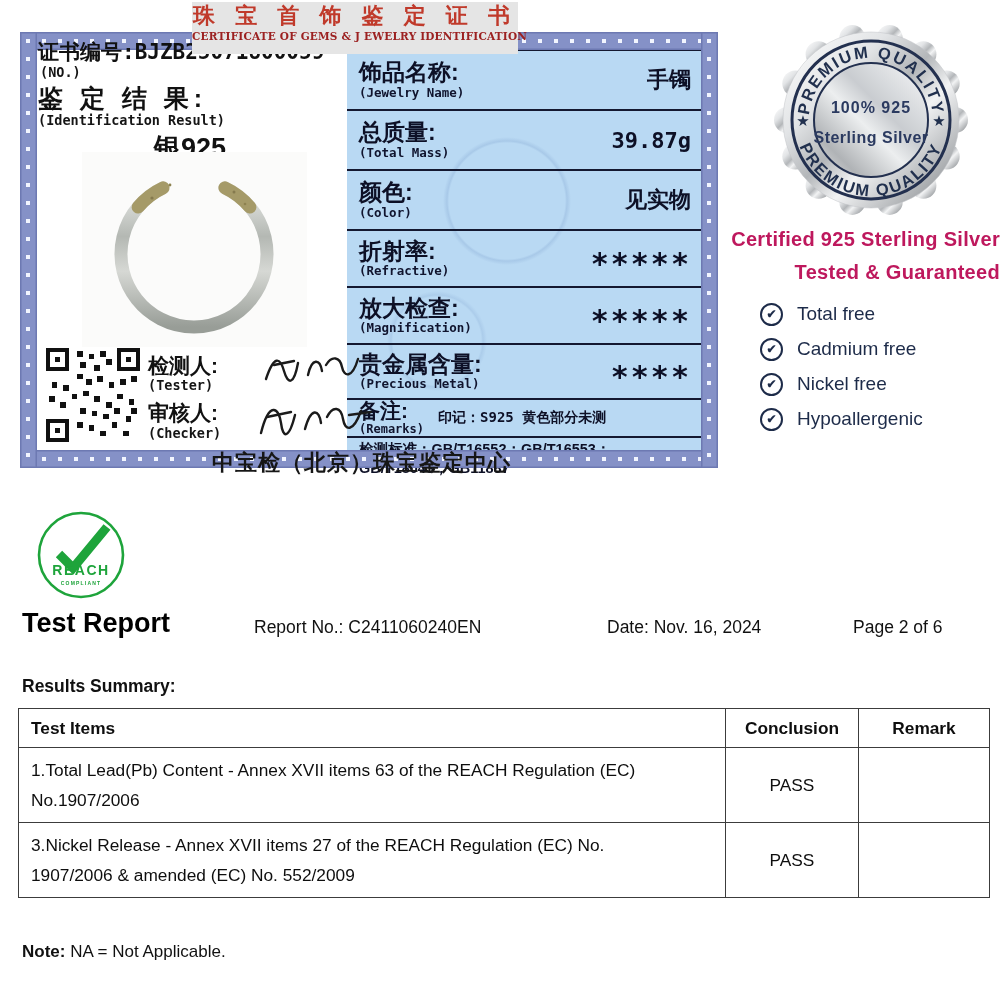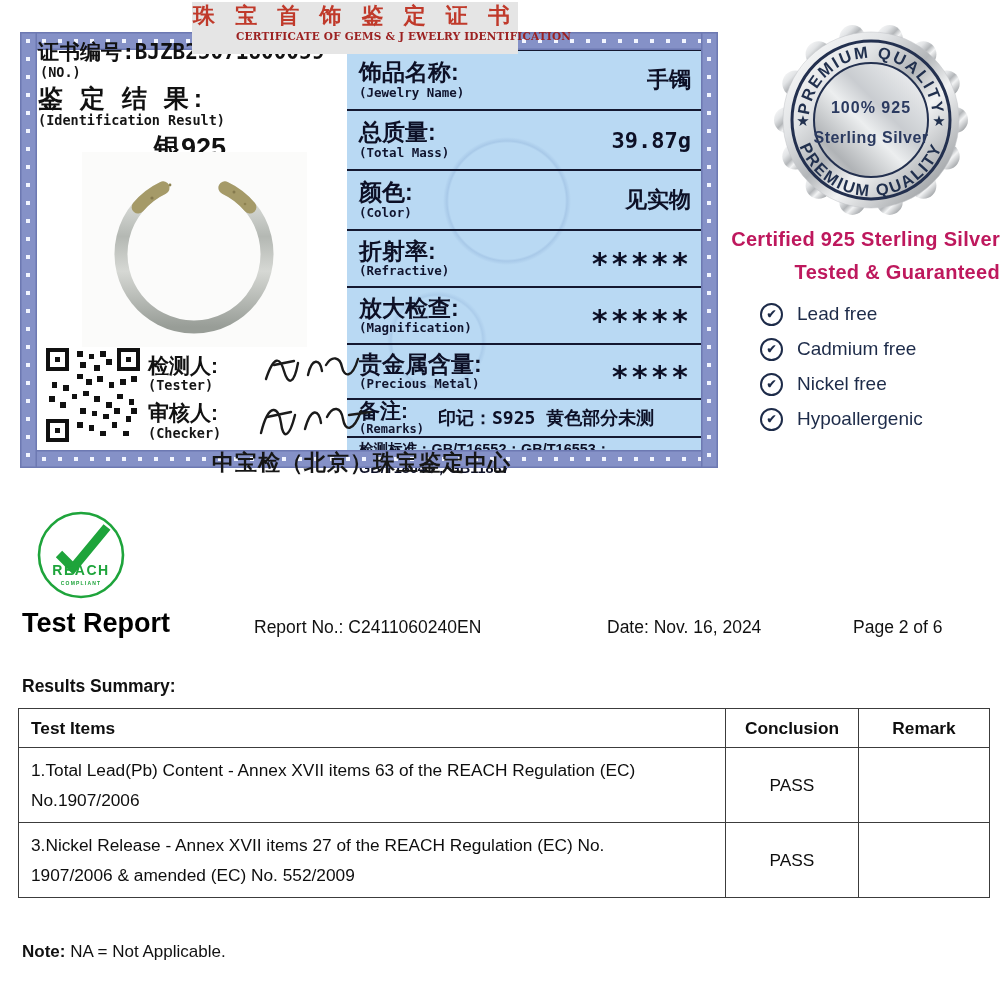--- a/index.html
+++ b/index.html
@@ -21,7 +21,7 @@
 
   .cert-title{left:172px;top:0;width:326px;height:52px;background:#e5e5e5;text-align:center;z-index:4;}
   .t-cn{font-size:22px;font-weight:700;color:#c03a2b;letter-spacing:7px;line-height:1.25;white-space:nowrap;}
-  .t-en{font-size:10.5px;font-weight:700;color:#9c2121;font-family:"DejaVu Serif",serif;letter-spacing:.2px;margin-top:0px;white-space:nowrap;margin-left:44px;}
+  .t-en{font-size:10.5px;font-weight:700;color:#9c2121;font-family:"DejaVu Serif",serif;letter-spacing:.2px;margin-top:0px;white-space:nowrap;}
 
   
   .cert-no{left:18px;top:36px;font-family:"DejaVu Sans Mono",monospace;font-size:21px;font-weight:800;white-space:nowrap;z-index:3;}

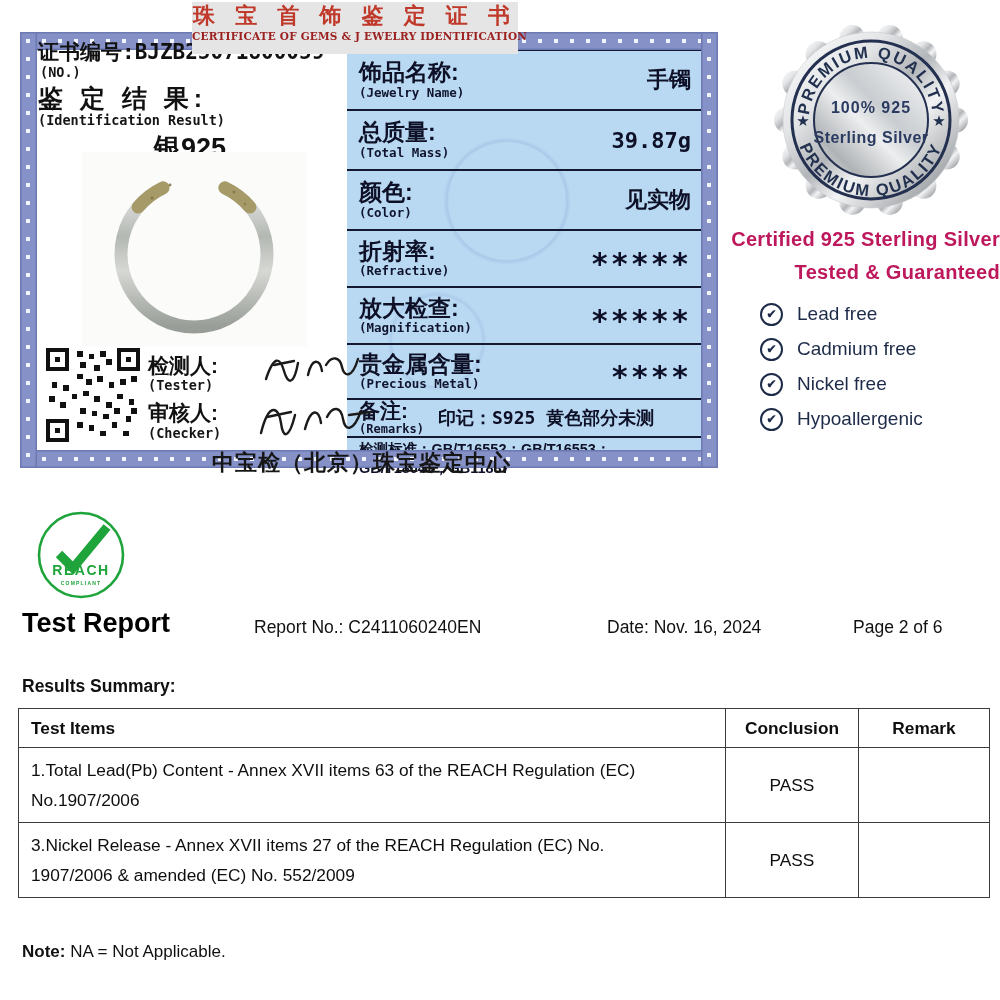--- a/index.html
+++ b/index.html
@@ -314,7 +314,7 @@
     <span class="ck">
         <span>✔</span>
       </span>
-    <span class="ck-label">Lead free</span>
+    <span class="ck-label">Total free</span>
   </li>
   <li>
     <span class="ck">

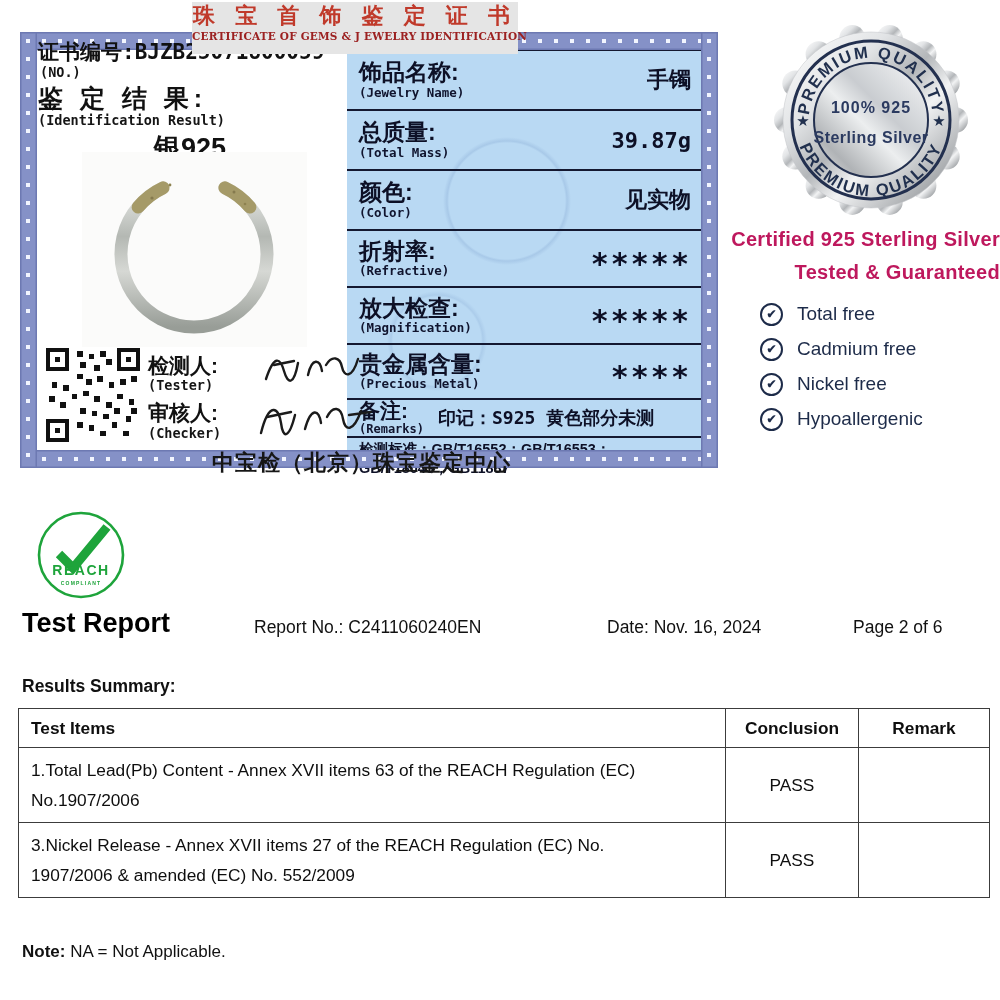--- a/index.html
+++ b/index.html
@@ -52,7 +52,7 @@
   .cval{margin-left:auto;font-size:22px;font-weight:800;color:#0d1026;font-family:"DejaVu Sans Mono","Liberation Sans",sans-serif;white-space:nowrap;}
   .r1,.r2,.r3{height:60px;} .r4,.r5{height:57px;} .r6{height:55px;} .r7{height:38px;}
   .stars .cval{font-size:30px;letter-spacing:2px;position:relative;top:5px;line-height:0;}
-  .r7 .cn{font-size:21px;} .r7 .en{font-size:12px;} .r7 .cval{font-size:18px;margin-left:14px;margin-right:auto;}
+  .r7 .cn{font-size:21px;} .r7 .en{font-size:12px;} .r7 .cval{font-size:14px;margin-left:14px;margin-right:auto;}
   .standards{position:absolute;left:12px;top:389px;font-size:14.5px;font-weight:800;line-height:1.3;z-index:5;color:#0d1026;white-space:nowrap;}
 
   

